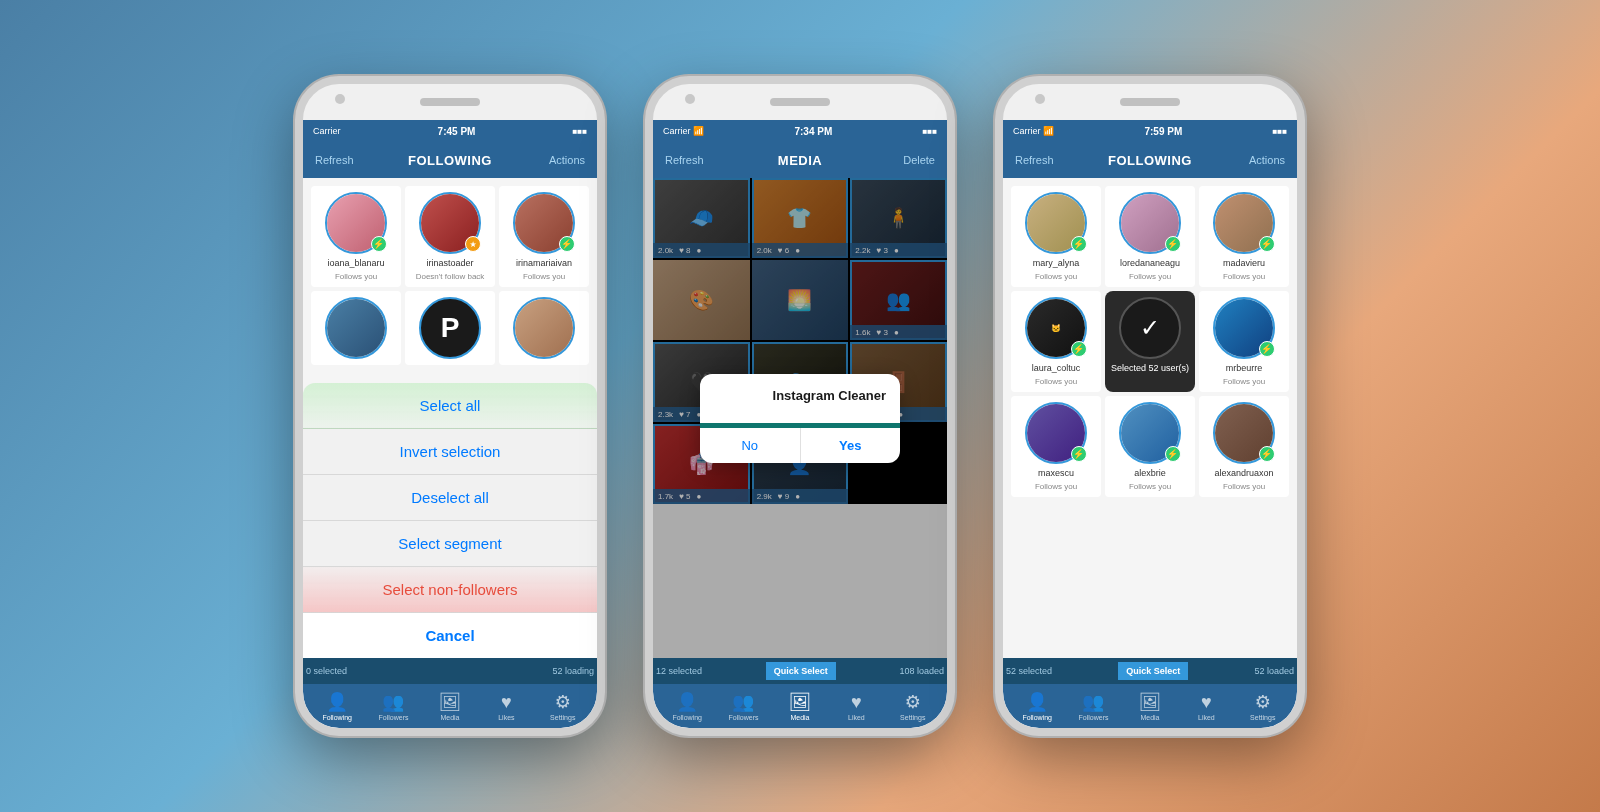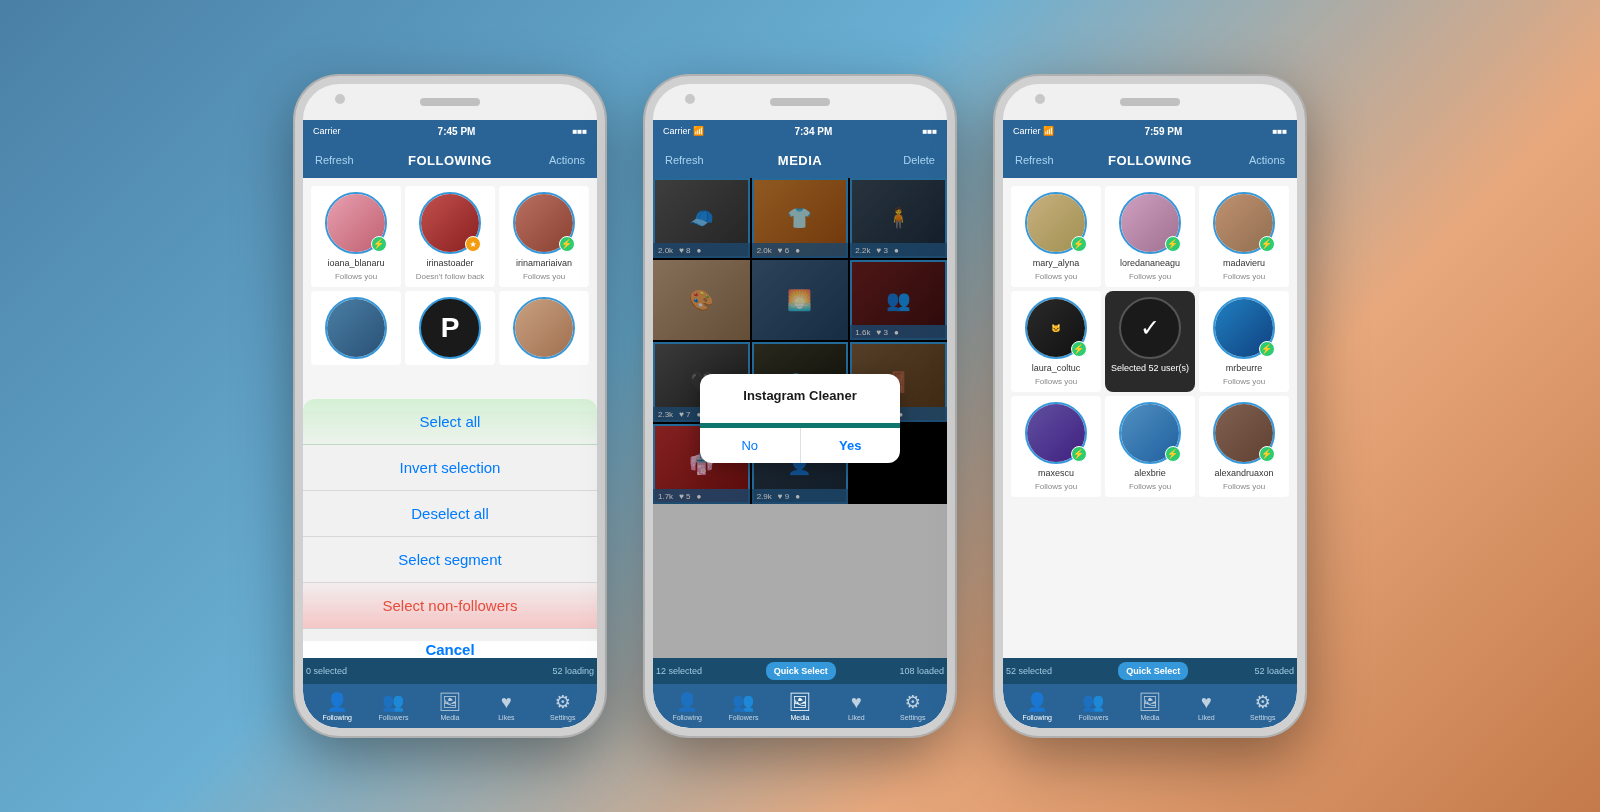--- a/index.html
+++ b/index.html
@@ -342,7 +342,7 @@
     }
     .dialog-content {
       padding: 14px;
-      text-align: center;
+      text-align: right;
     }
     .dialog-title {
       font-size: 13px;

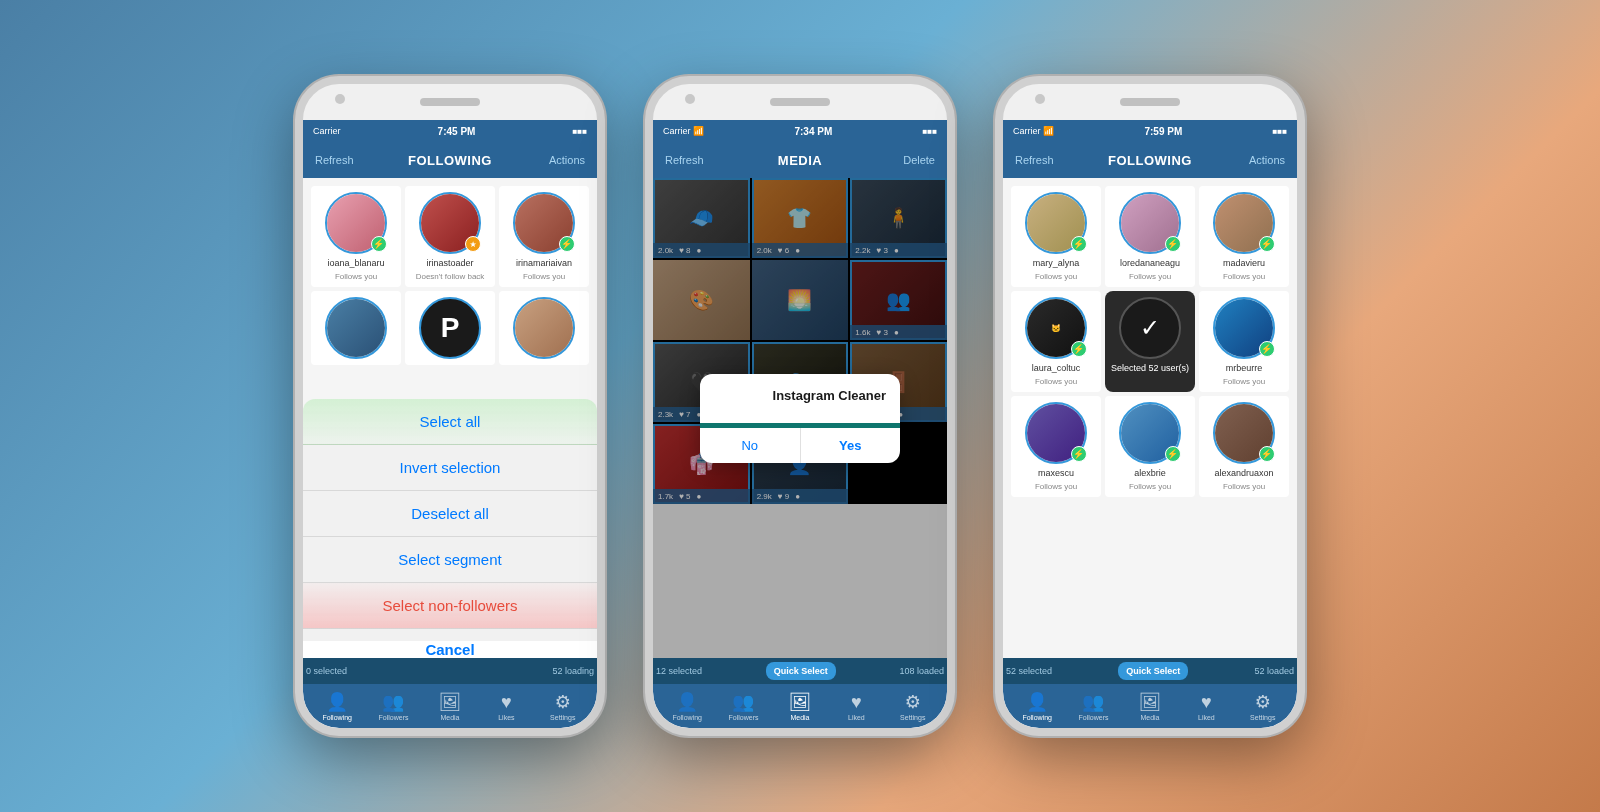--- a/index.html
+++ b/index.html
@@ -240,7 +240,8 @@
       background: linear-gradient(to bottom, rgba(255,200,200,0.1), rgba(255,100,100,0.3));
     }
     .action-cancel {
-      margin-top: 12px;
+      margin-top: 0;
+      padding: 14px;
       text-align: center;
       font-size: 15px;
       font-weight: 600;

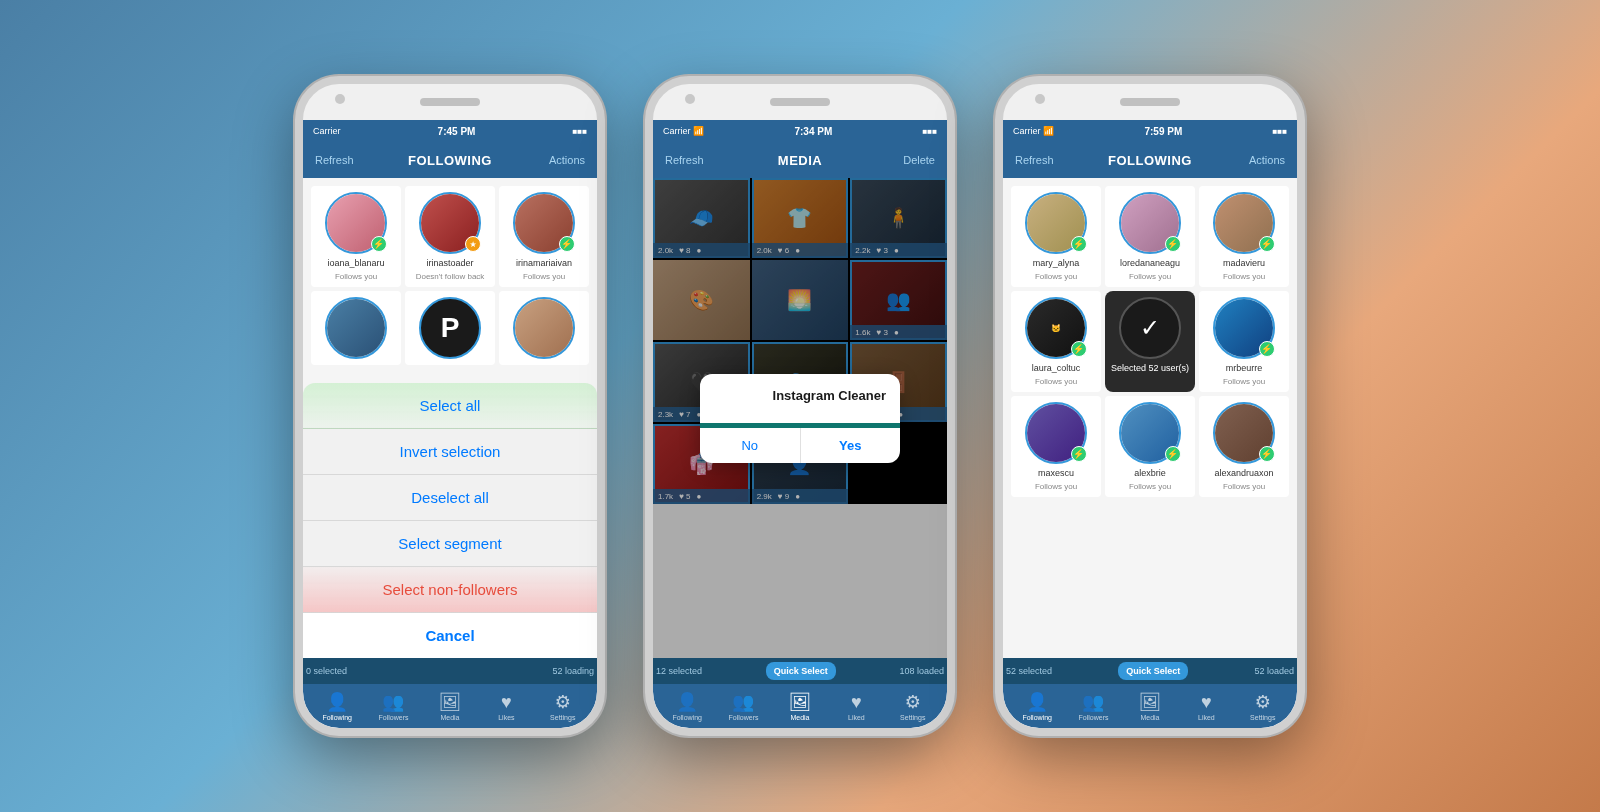--- a/index.html
+++ b/index.html
@@ -286,7 +286,7 @@
       color: #fff;
       font-size: 9px;
       padding: 4px 8px;
-      border-radius: 8px;
+      border-radius: 0;
       font-weight: 600;
     }
 

